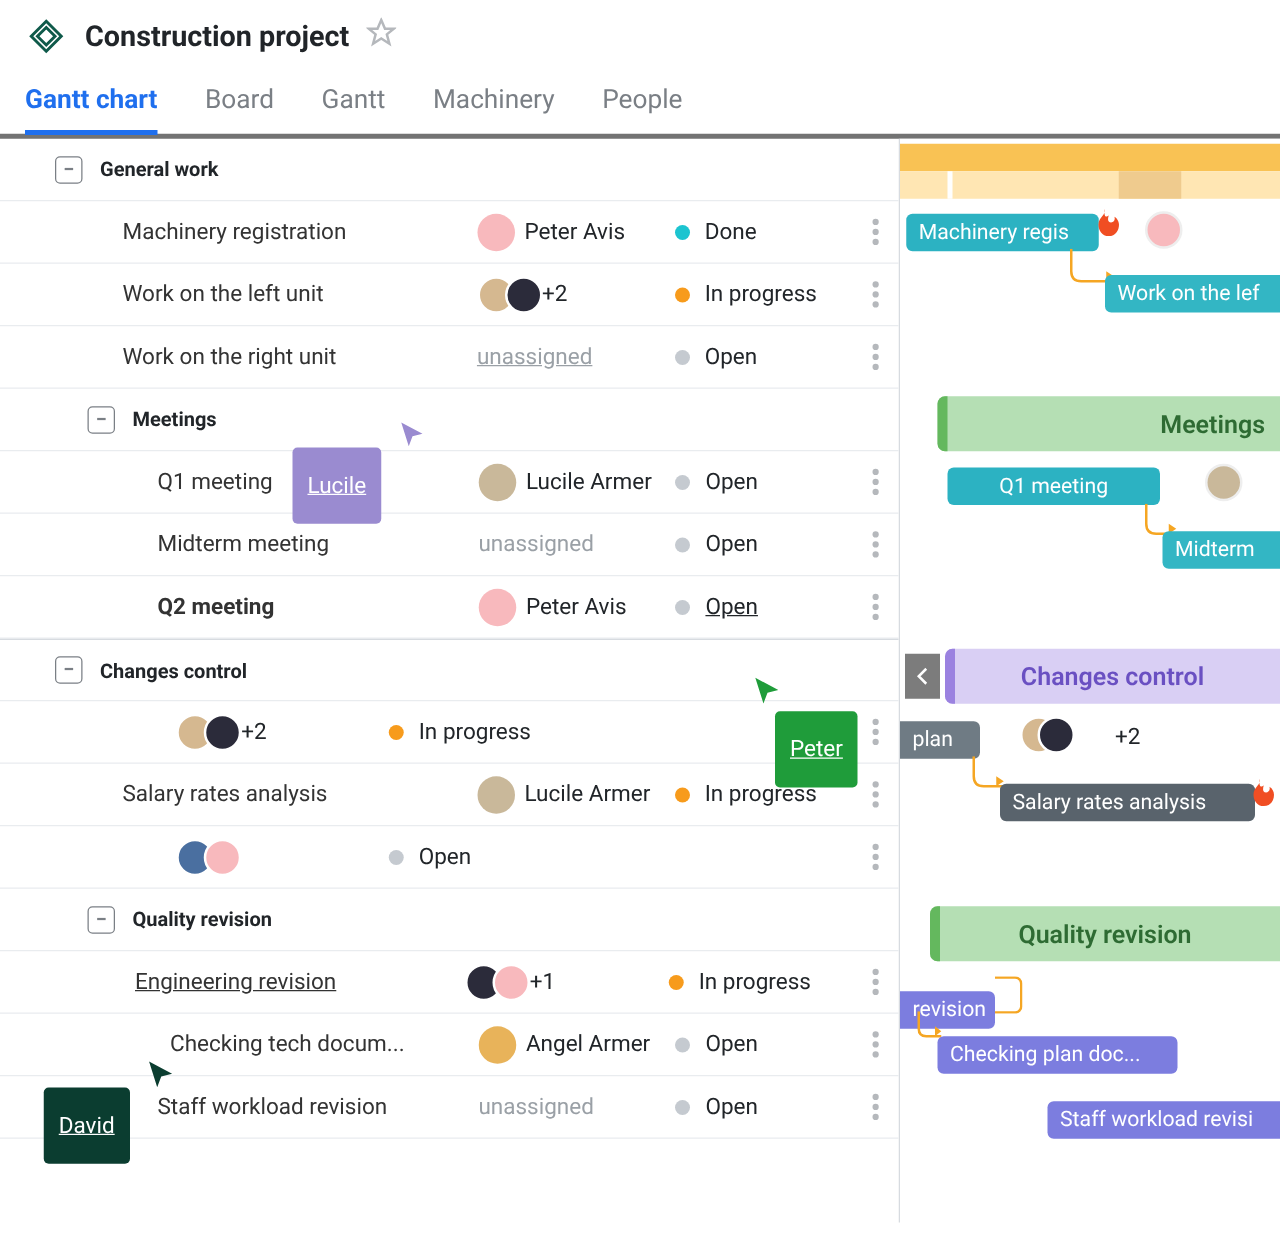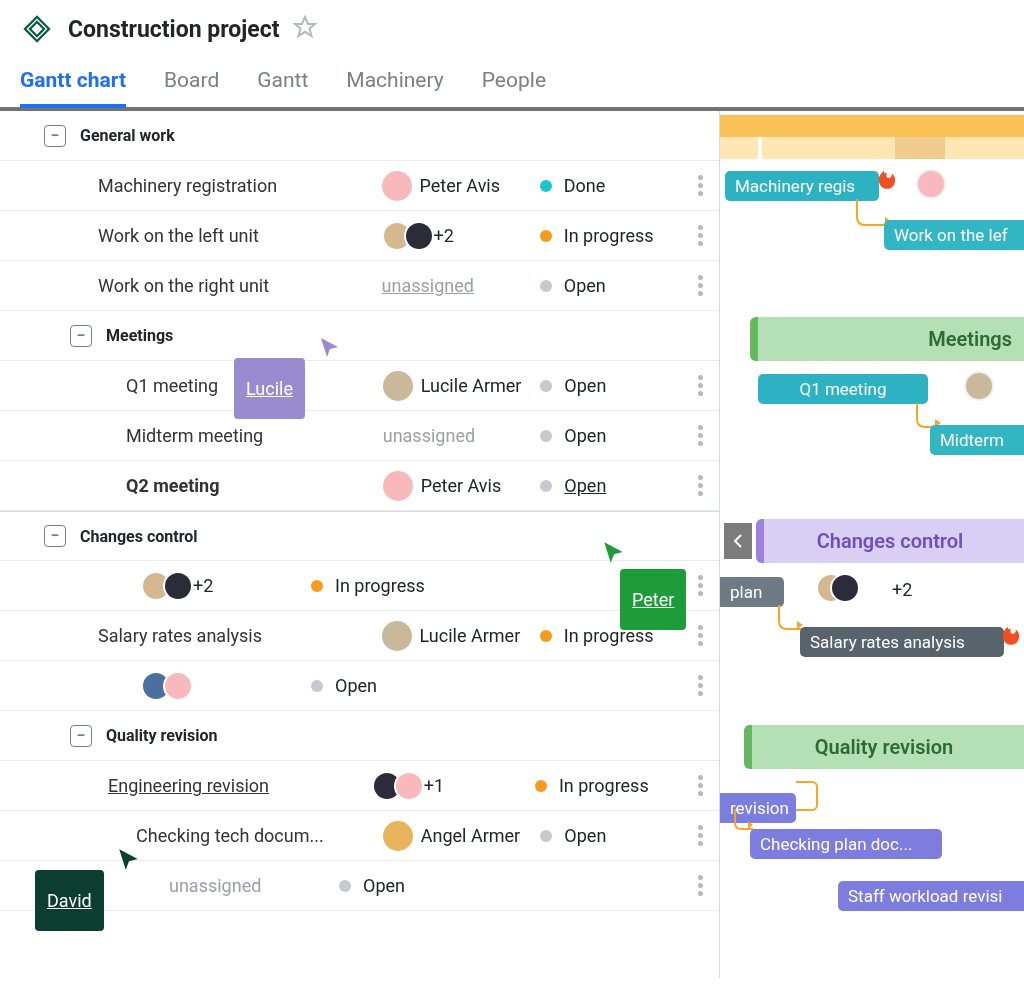--- a/index.html
+++ b/index.html
@@ -417,6 +417,7 @@
     </div>
 
     <div class="row task-row" style="padding-left:126px;">
+      <div class="task-name" style="width:230px;">Staff workload revision</div>
       <div class="assignee-col">
         <span style="color:#9aa0a6;">unassigned</span>
       </div>

